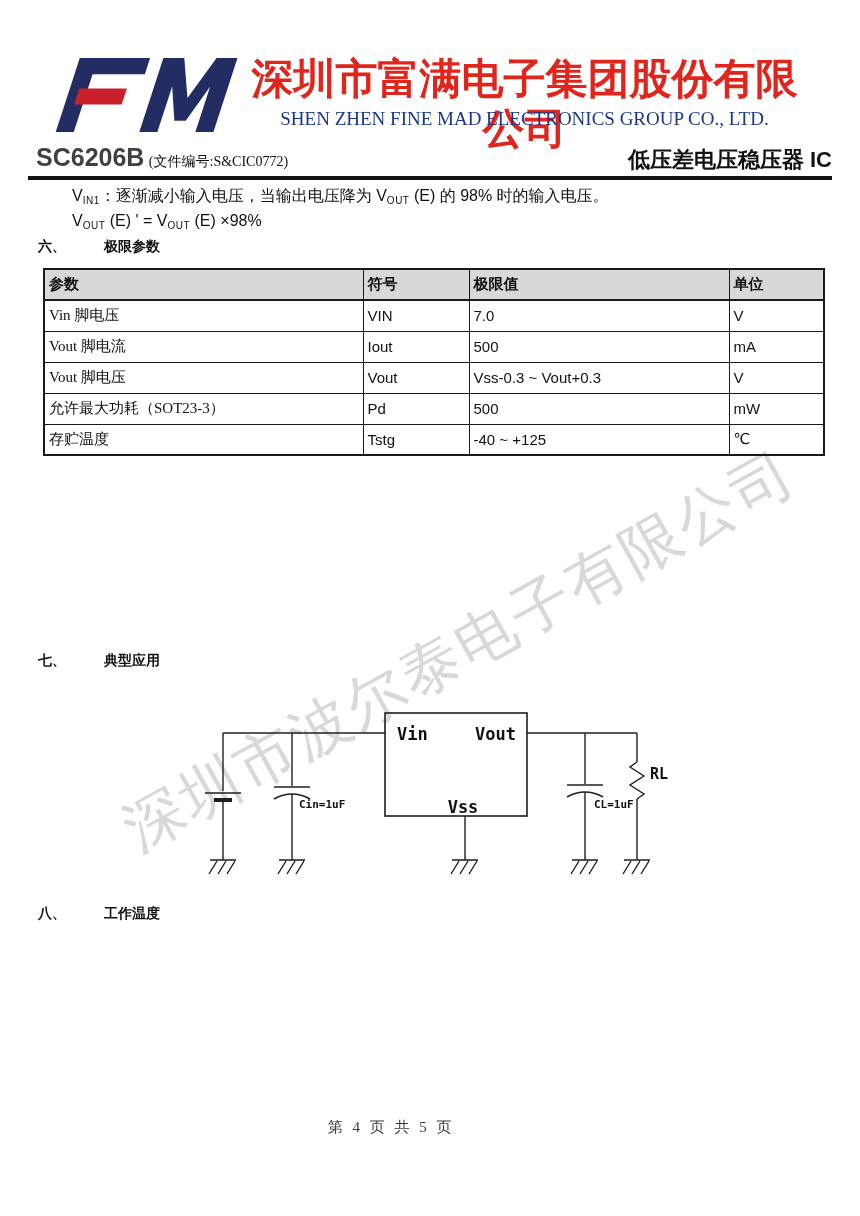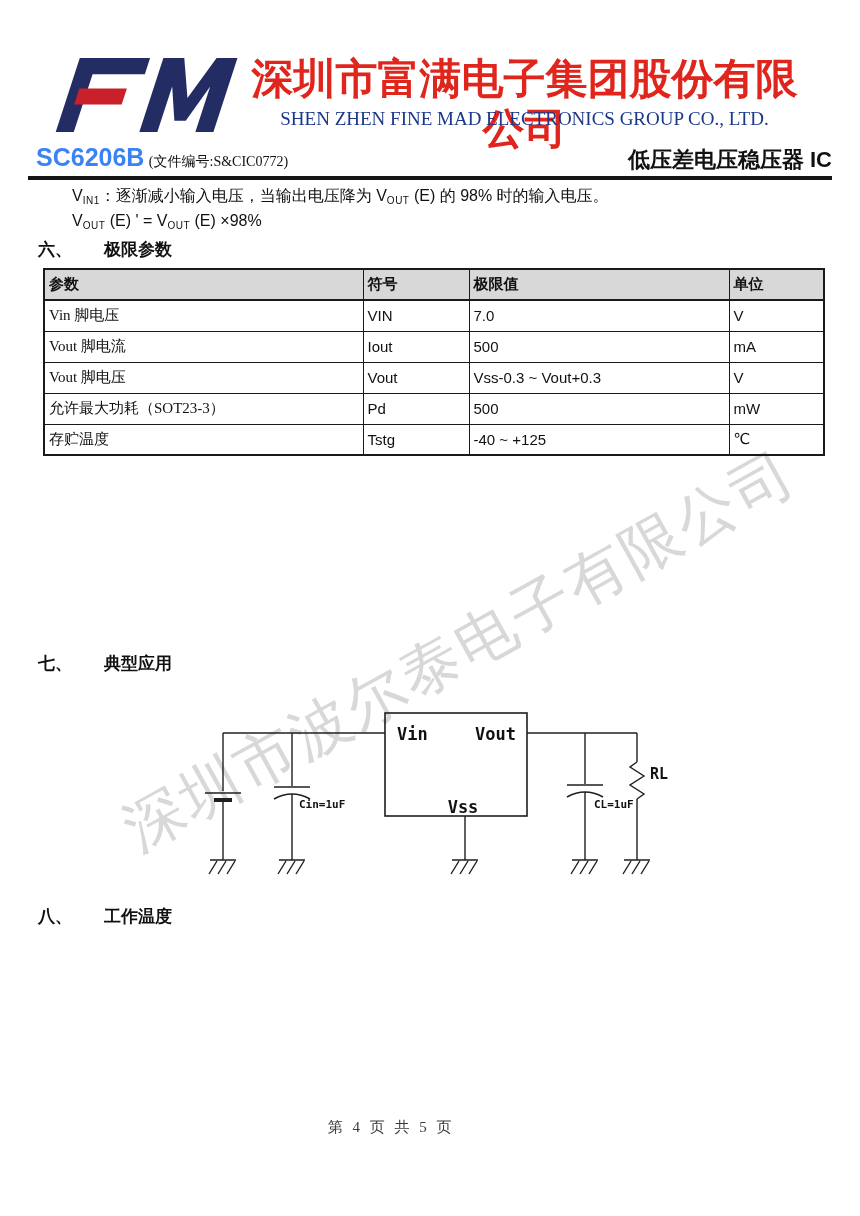--- a/index.html
+++ b/index.html
@@ -19,7 +19,7 @@
     font-size:19px; color:#1a3789; z-index:2;
   }
   .part-line { position:absolute; left:36px; top:143px; width:796px; height:32px; z-index:2; }
-  .part-number { font-weight:bold; font-size:25px; color:#3b82f6; }
+  .part-number { font-weight:bold; font-size:25px; color:#404040; }
   .doc-number { font-size:14px; color:#111; font-family:"Liberation Serif","DejaVu Serif",serif; }
   .doc-title { position:absolute; right:0px; top:2px; font-weight:bold; font-size:22px; color:#111;margin-left:24px; }
   .header-rule { position:absolute; left:28px; top:176px; width:804px; height:4px; background:#151515; z-index:2; }

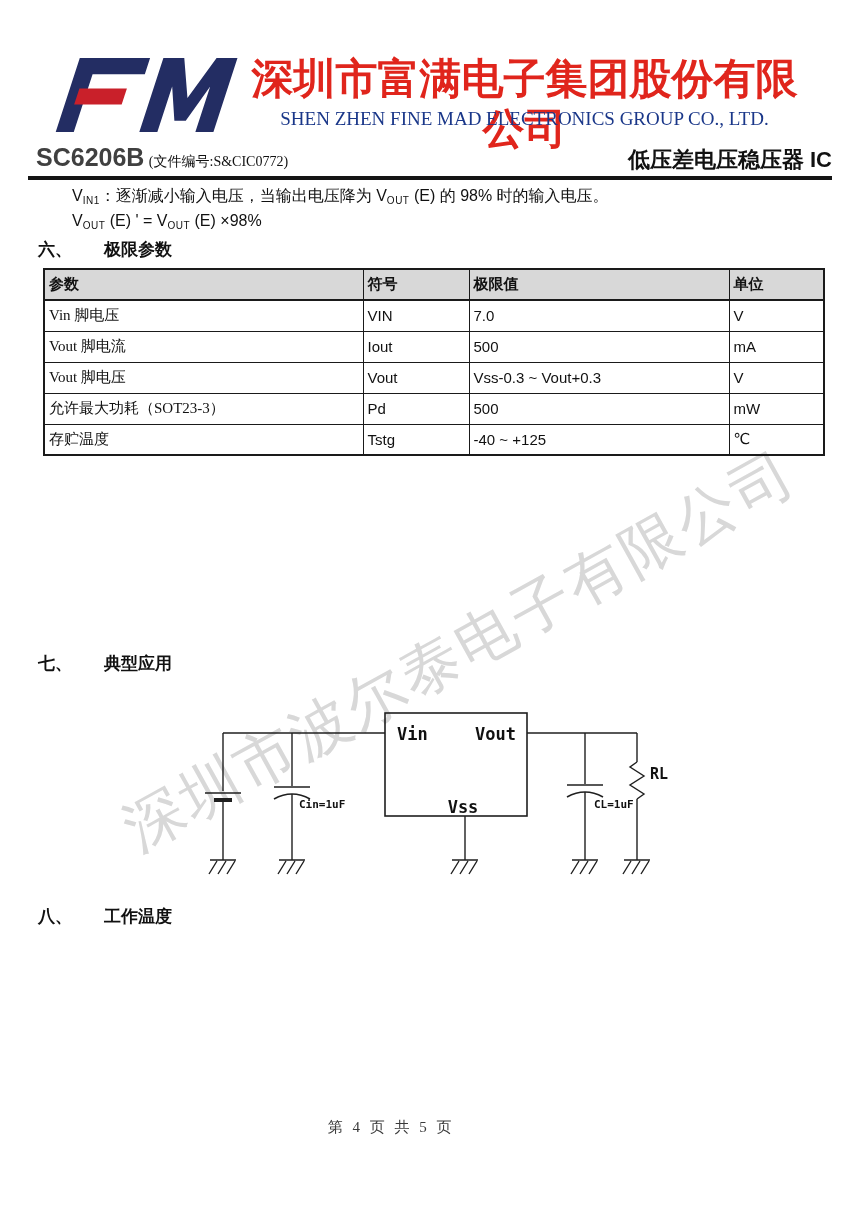--- a/index.html
+++ b/index.html
@@ -31,7 +31,7 @@
   .note2 { top:212px; }
 
   
-  .section-heading { position:absolute; left:38px; font-size:17px; font-weight:bold; color:#111; z-index:2; }
+  .section-heading { position:absolute; left:38px; font-size:14px; font-weight:bold; color:#111; z-index:2; }
   .section-heading .num { display:inline-block; width:66px; }
   .sec-limits { top:238px; }
   .sec-app { top:652px; }

